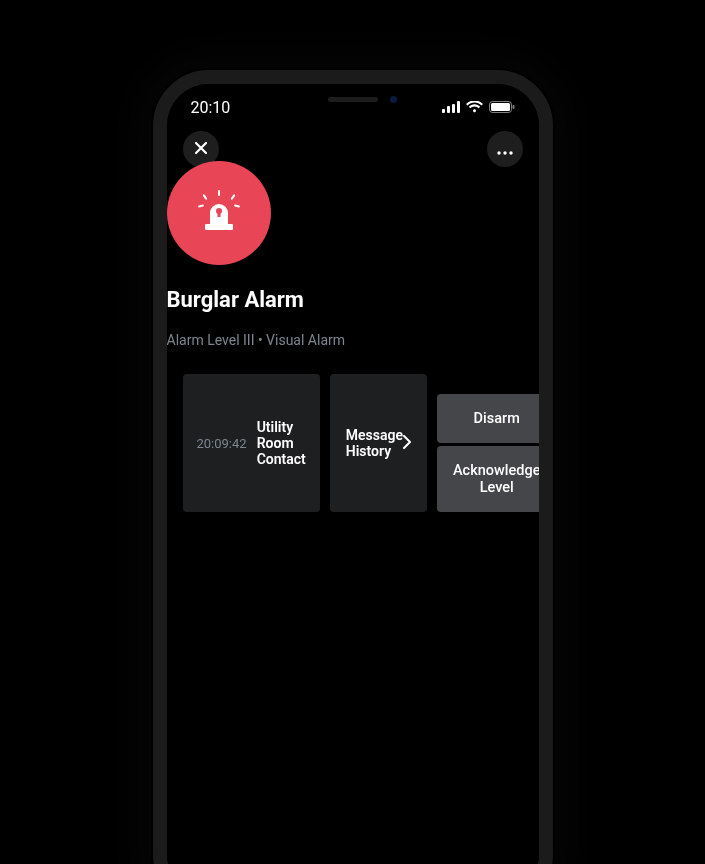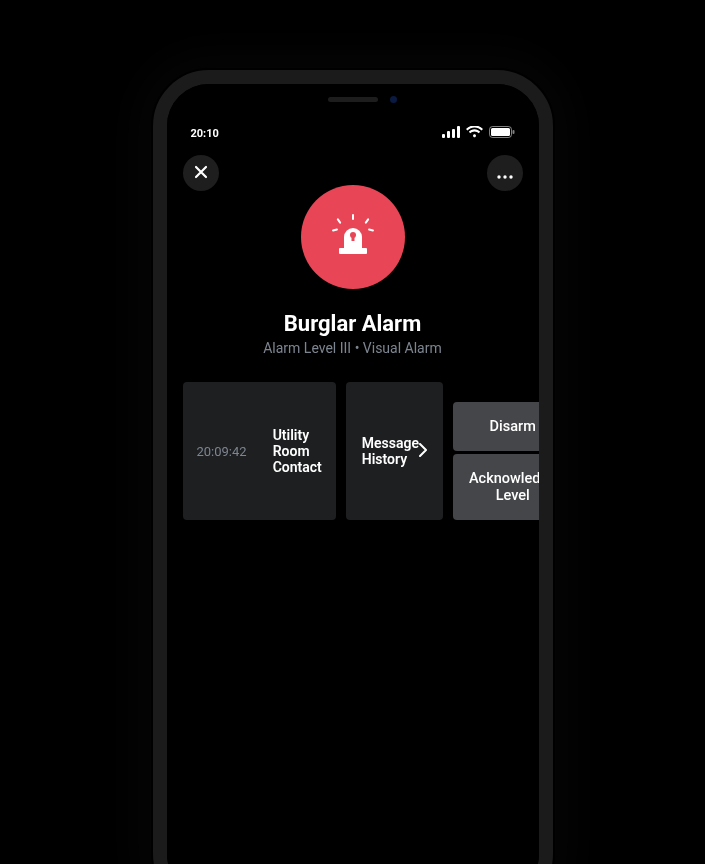--- a/index.html
+++ b/index.html
@@ -48,7 +48,7 @@
     .statusbar {
       display:flex; justify-content:space-between; align-items:center;
       padding:14px 24px 0;
-      color:#fff; font-size:11px; font-weight:700;margin-top:28px;
+      color:#fff; font-size:16px; font-weight:400;
     }
     .status-icons { display:flex; align-items:center; gap:6px; }
 

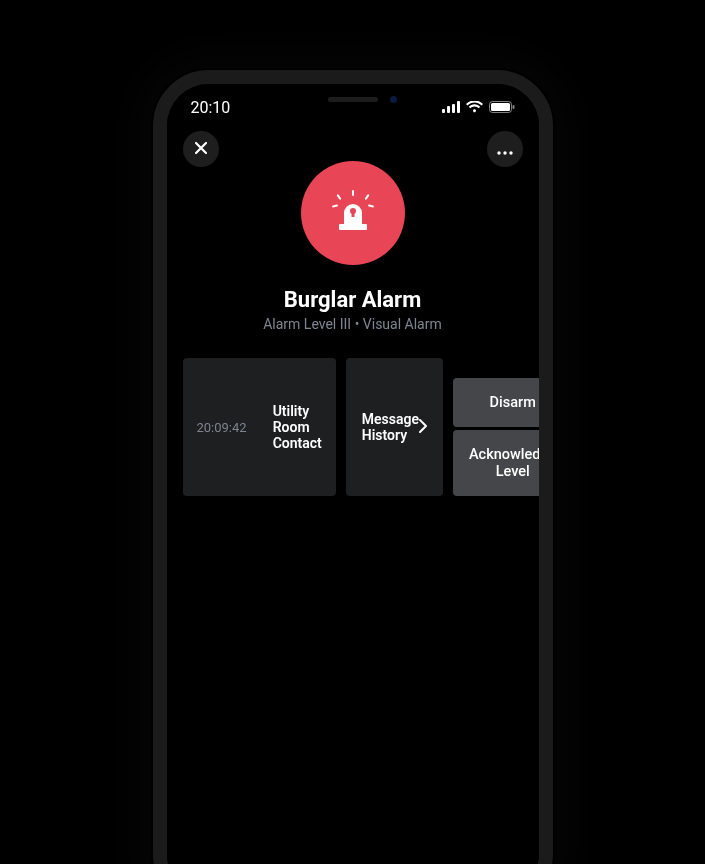--- a/index.html
+++ b/index.html
@@ -64,7 +64,7 @@
       cursor:pointer;
     }
 
-    .alarm-hero { display:flex; flex-direction:column; align-items:center; padding-top:0px; }
+    .alarm-hero { display:flex; flex-direction:column; padding-top:0px; }
     .alarm-circle {
       width:104px; height:104px; border-radius:50%;
       background:#e84656;

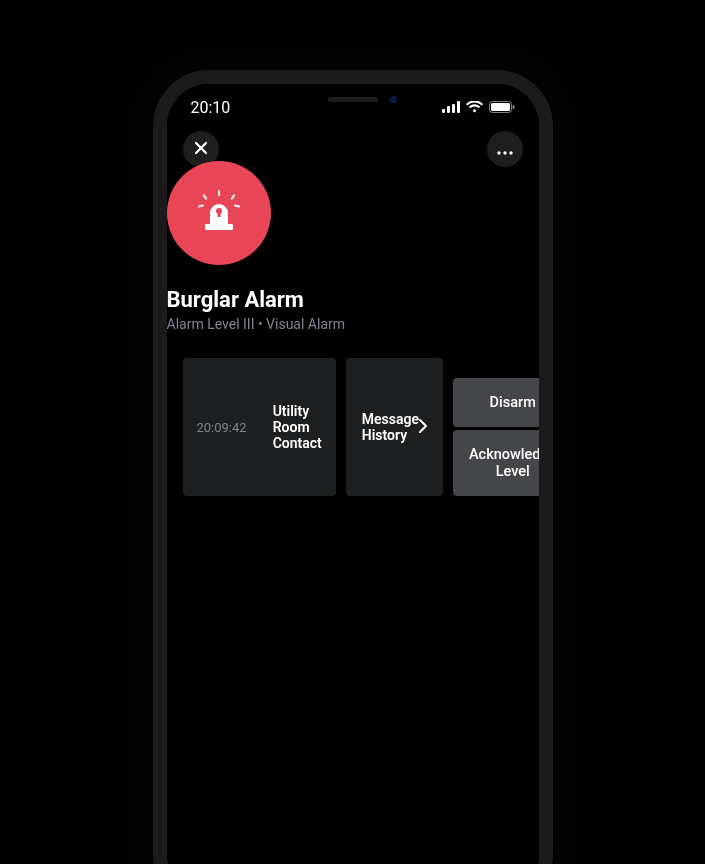--- a/index.html
+++ b/index.html
@@ -72,7 +72,7 @@
       margin-top:-6px;
     }
     .alarm-title { color:#fff; font-size:22px; font-weight:700; margin-top:22px; }
-    .alarm-sub { color:#7d8590; font-size:14px; font-weight:400; margin-top:4px; }
+    .alarm-sub { color:#7d8590; font-size:14px; font-weight:400; margin-top:20px; }
 
     .content { padding:26px 16px 0; display:flex; flex-direction:row; gap:10px; }
     .row {

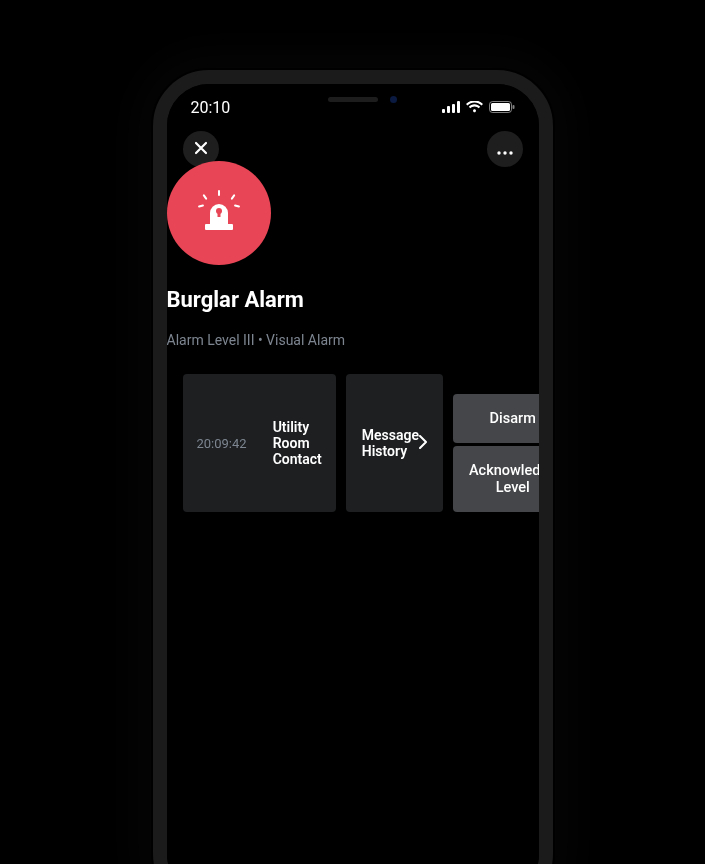--- a/index.html
+++ b/index.html
@@ -84,7 +84,7 @@
       padding:16px 14px;
     }
     .event-time { color:#7d8590; margin-right:10px; font-size:13px;}
-    .event-text { font-weight:600; font-size:14px;margin-left:16px; }
+    .event-text { font-weight:600; font-size:14px; }
     .row.link { font-weight:600; justify-content:space-between; padding:18px 16px; }
     .chevron { color:#fff; }
 

